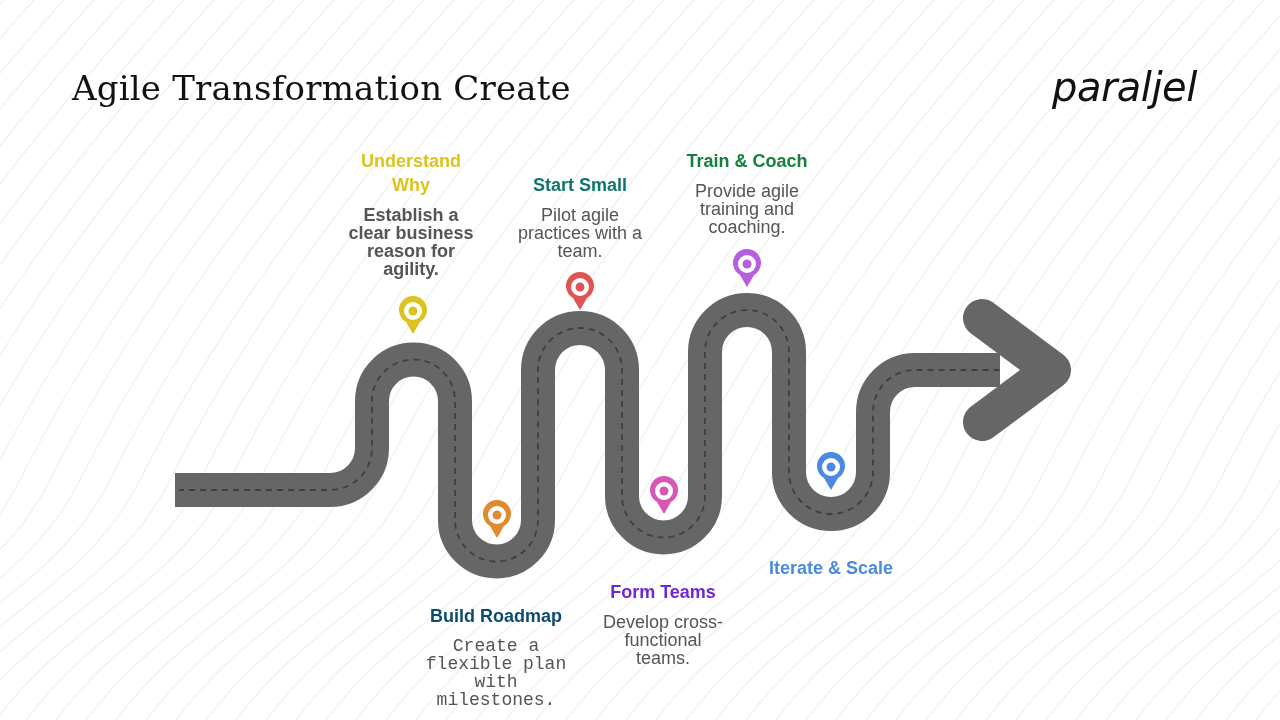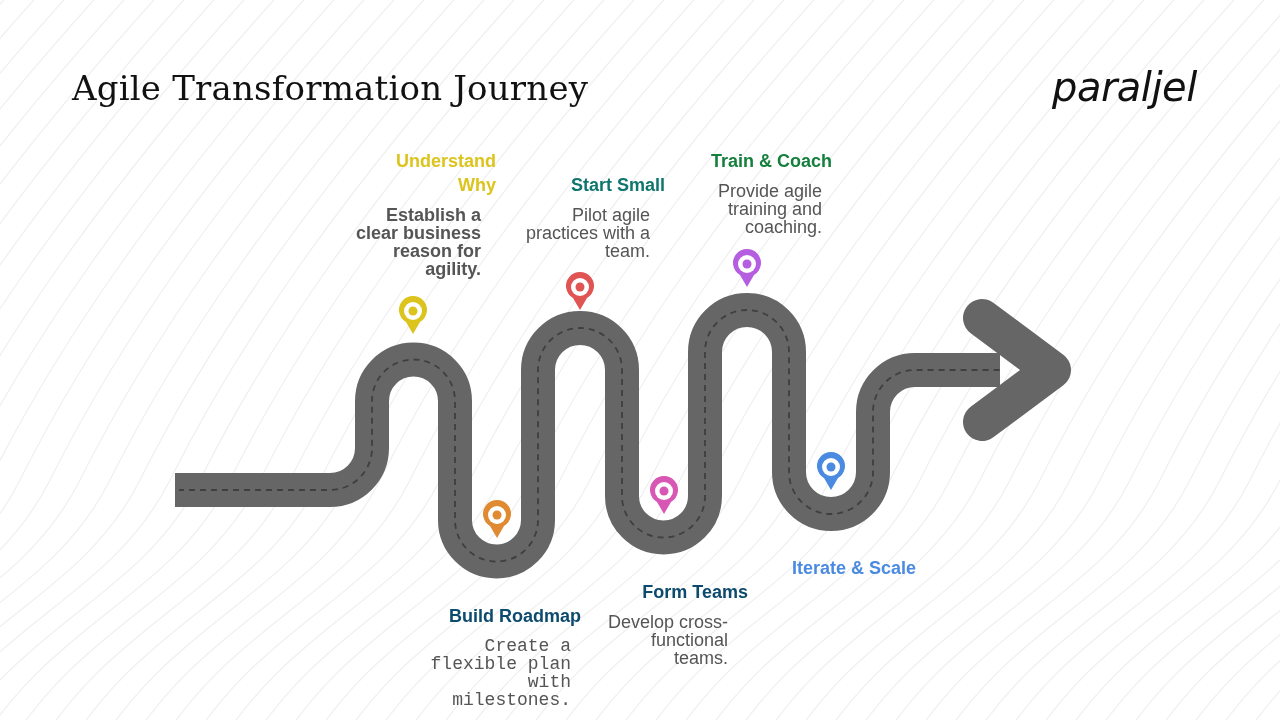--- a/index.html
+++ b/index.html
@@ -129,7 +129,7 @@
     </g>
 </svg>
 
-<div class="title">Agile Transformation Journey</div>
+<div class="title">Agile Transformation Create</div>
 <div class="logo">paraljel</div>
 
 <svg class="road" viewBox="0 0 1280 720" xmlns="http://www.w3.org/2000/svg">

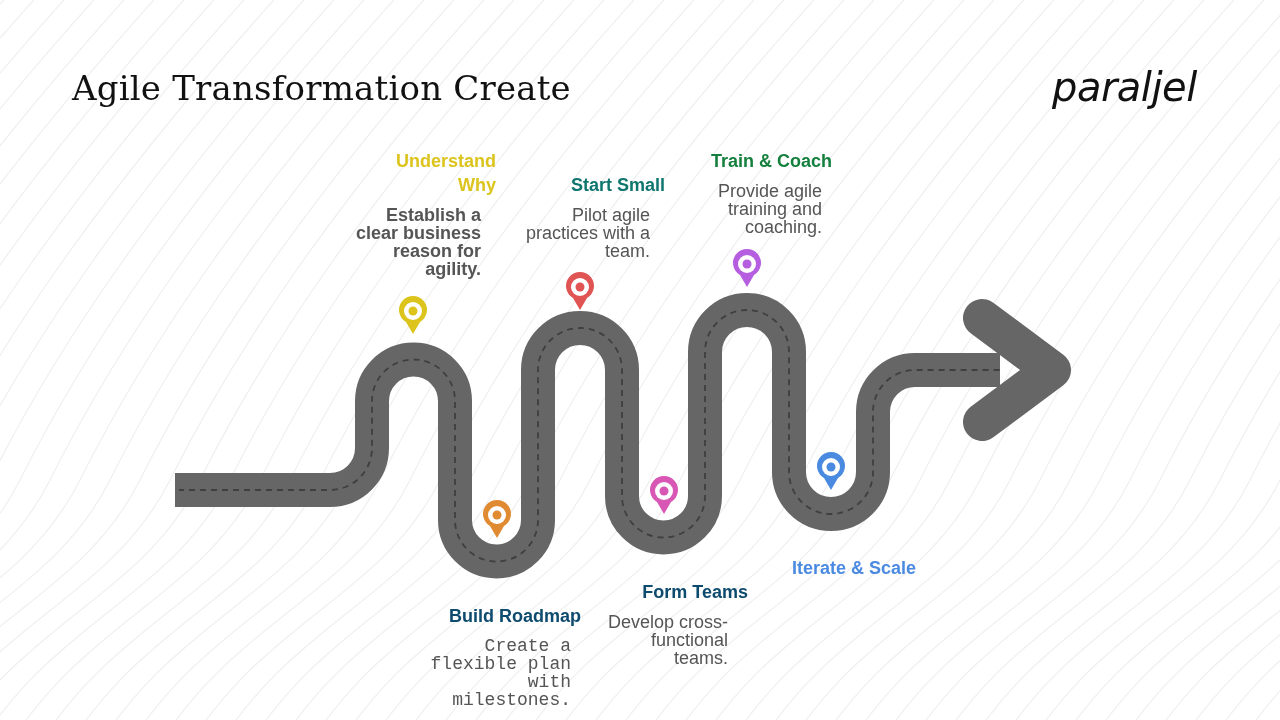--- a/index.html
+++ b/index.html
@@ -20,7 +20,7 @@
     font-size: 40px; color: #111111; letter-spacing: -0.5px; white-space: nowrap;
   }
   .road { position: absolute; left: 0; top: 0; width: 1280px; height: 720px; }
-  .step { position: absolute; text-align: right; width: 170px; }
+  .step { position: absolute; text-align: center; width: 170px; }
   .step .heading {
     font-family: "Liberation Sans", sans-serif; font-weight: bold;
     font-size: 18px; line-height: 24px;

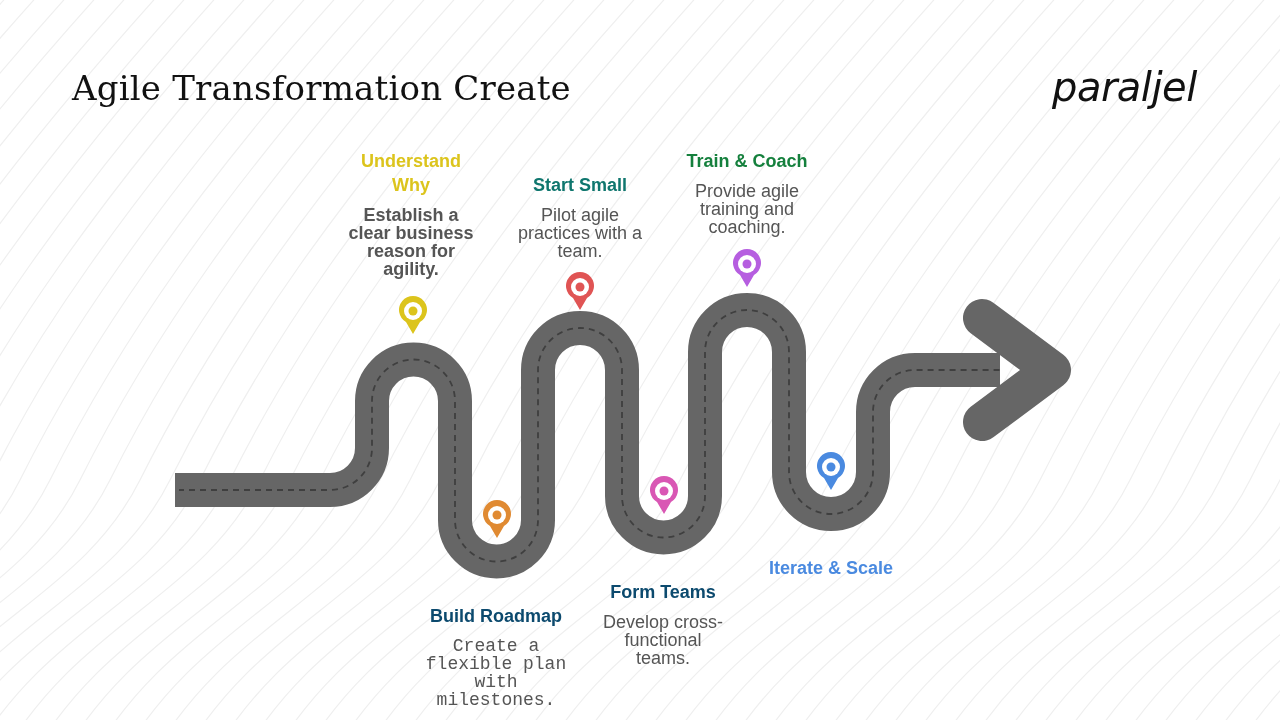--- a/index.html
+++ b/index.html
@@ -165,7 +165,7 @@
 </div>
 
 <div class="step" style="left:578px; top:580px;">
-  <div class="heading" style="color:#0c4a6e;">Form Teams</div>
+  <div class="heading" style="color:#6d28d9;">Form Teams</div>
   <div class="desc" style="width:130px; margin-left:20px;">Develop cross-functional teams.</div>
 </div>
 

